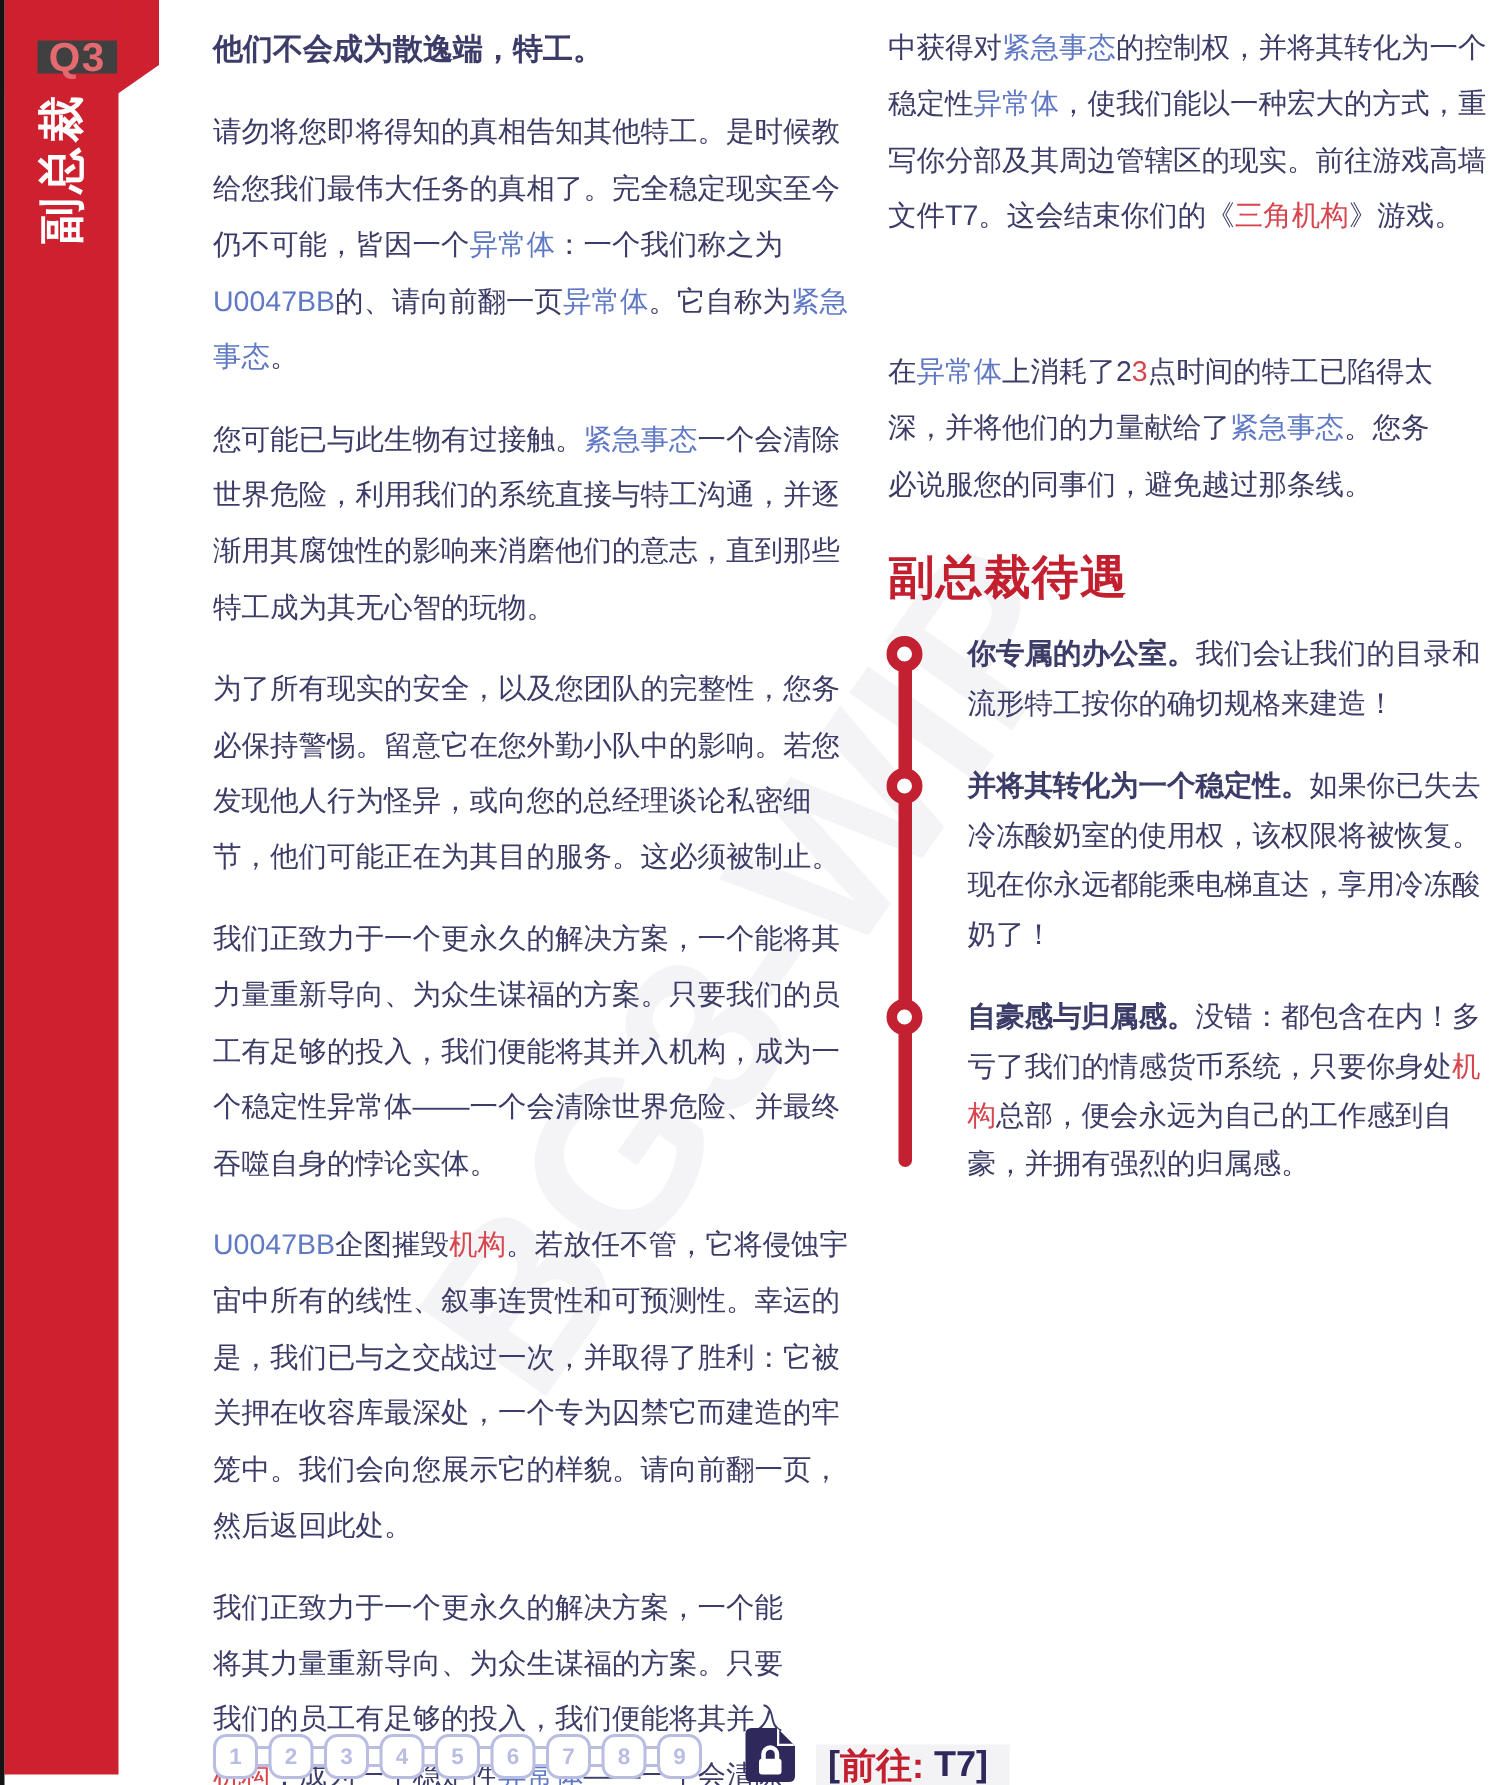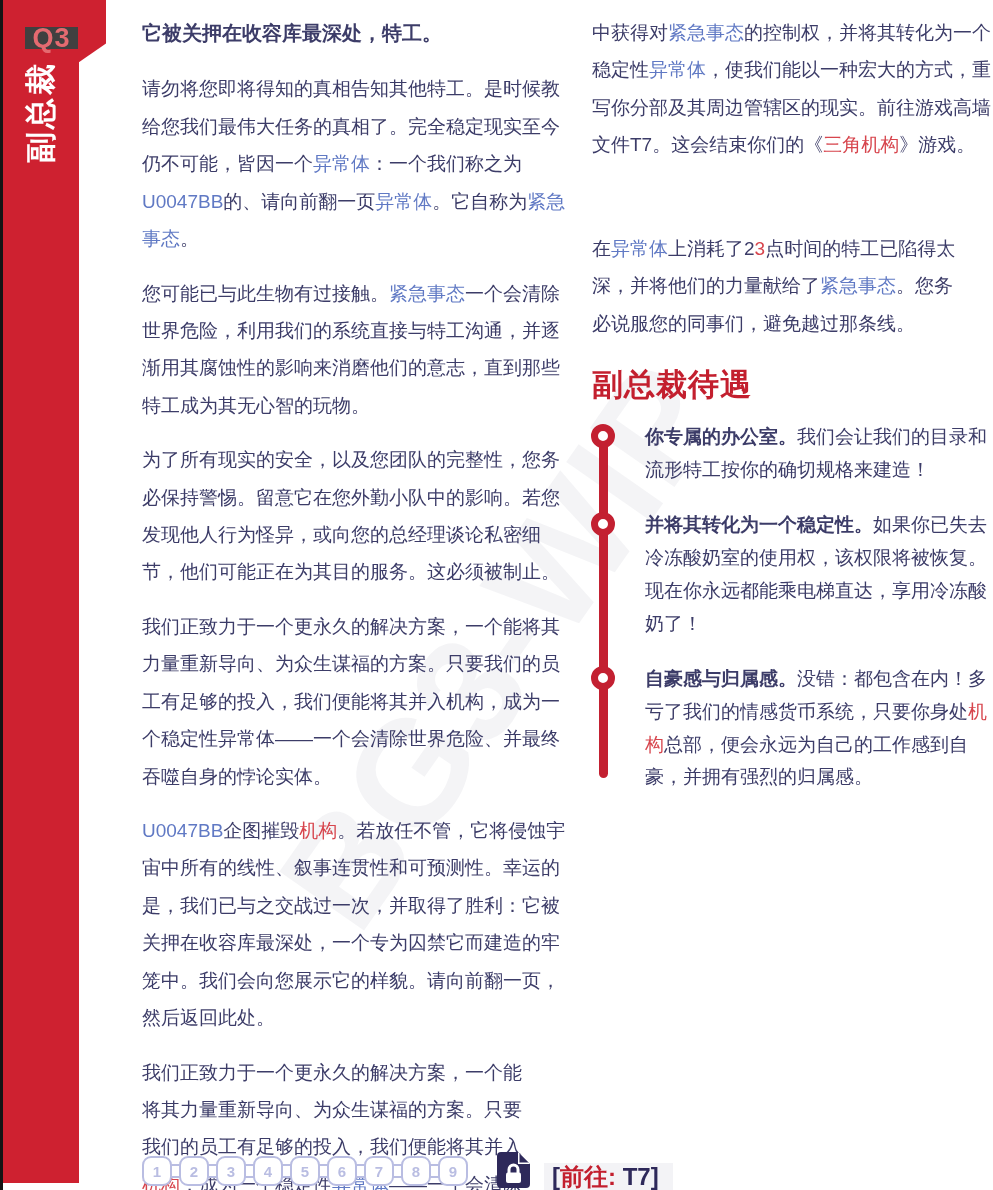--- a/index.html
+++ b/index.html
@@ -89,7 +89,7 @@
 <div class="watermark">BG3-WIP</div>
 
 <div class="col col-left">
-  <p class="intro-heading">它被关押在收容库最深处，特工。</p>
+  <p class="intro-heading">他们不会成为散逸端，特工。</p>
   <p><span>请勿将您即将得知的真相告知其他特工。是时候教给您我们最伟大任务的真相了。完全稳定现实至今仍不可能，皆因一个</span><span class="seg-blue">异常体</span><span>：一个我们称之为</span><span class="seg-blue">U0047BB</span><span>的、请向前翻一页</span><span class="seg-blue">异常体</span><span>。它自称为</span><span class="seg-blue">紧急事态</span><span>。</span></p>
   <p><span>您可能已与此生物有过接触。</span><span class="seg-blue">紧急事态</span><span>一个会清除世界危险，利用我们的系统直接与特工沟通，并逐渐用其腐蚀性的影响来消磨他们的意志，直到那些特工成为其无心智的玩物。</span></p>
   <p><span>为了所有现实的安全，以及您团队的完整性，您务必保持警惕。留意它在您外勤小队中的影响。若您发现他人行为怪异，或向您的总经理谈论私密细节，他们可能正在为其目的服务。这必须被制止。</span></p>

